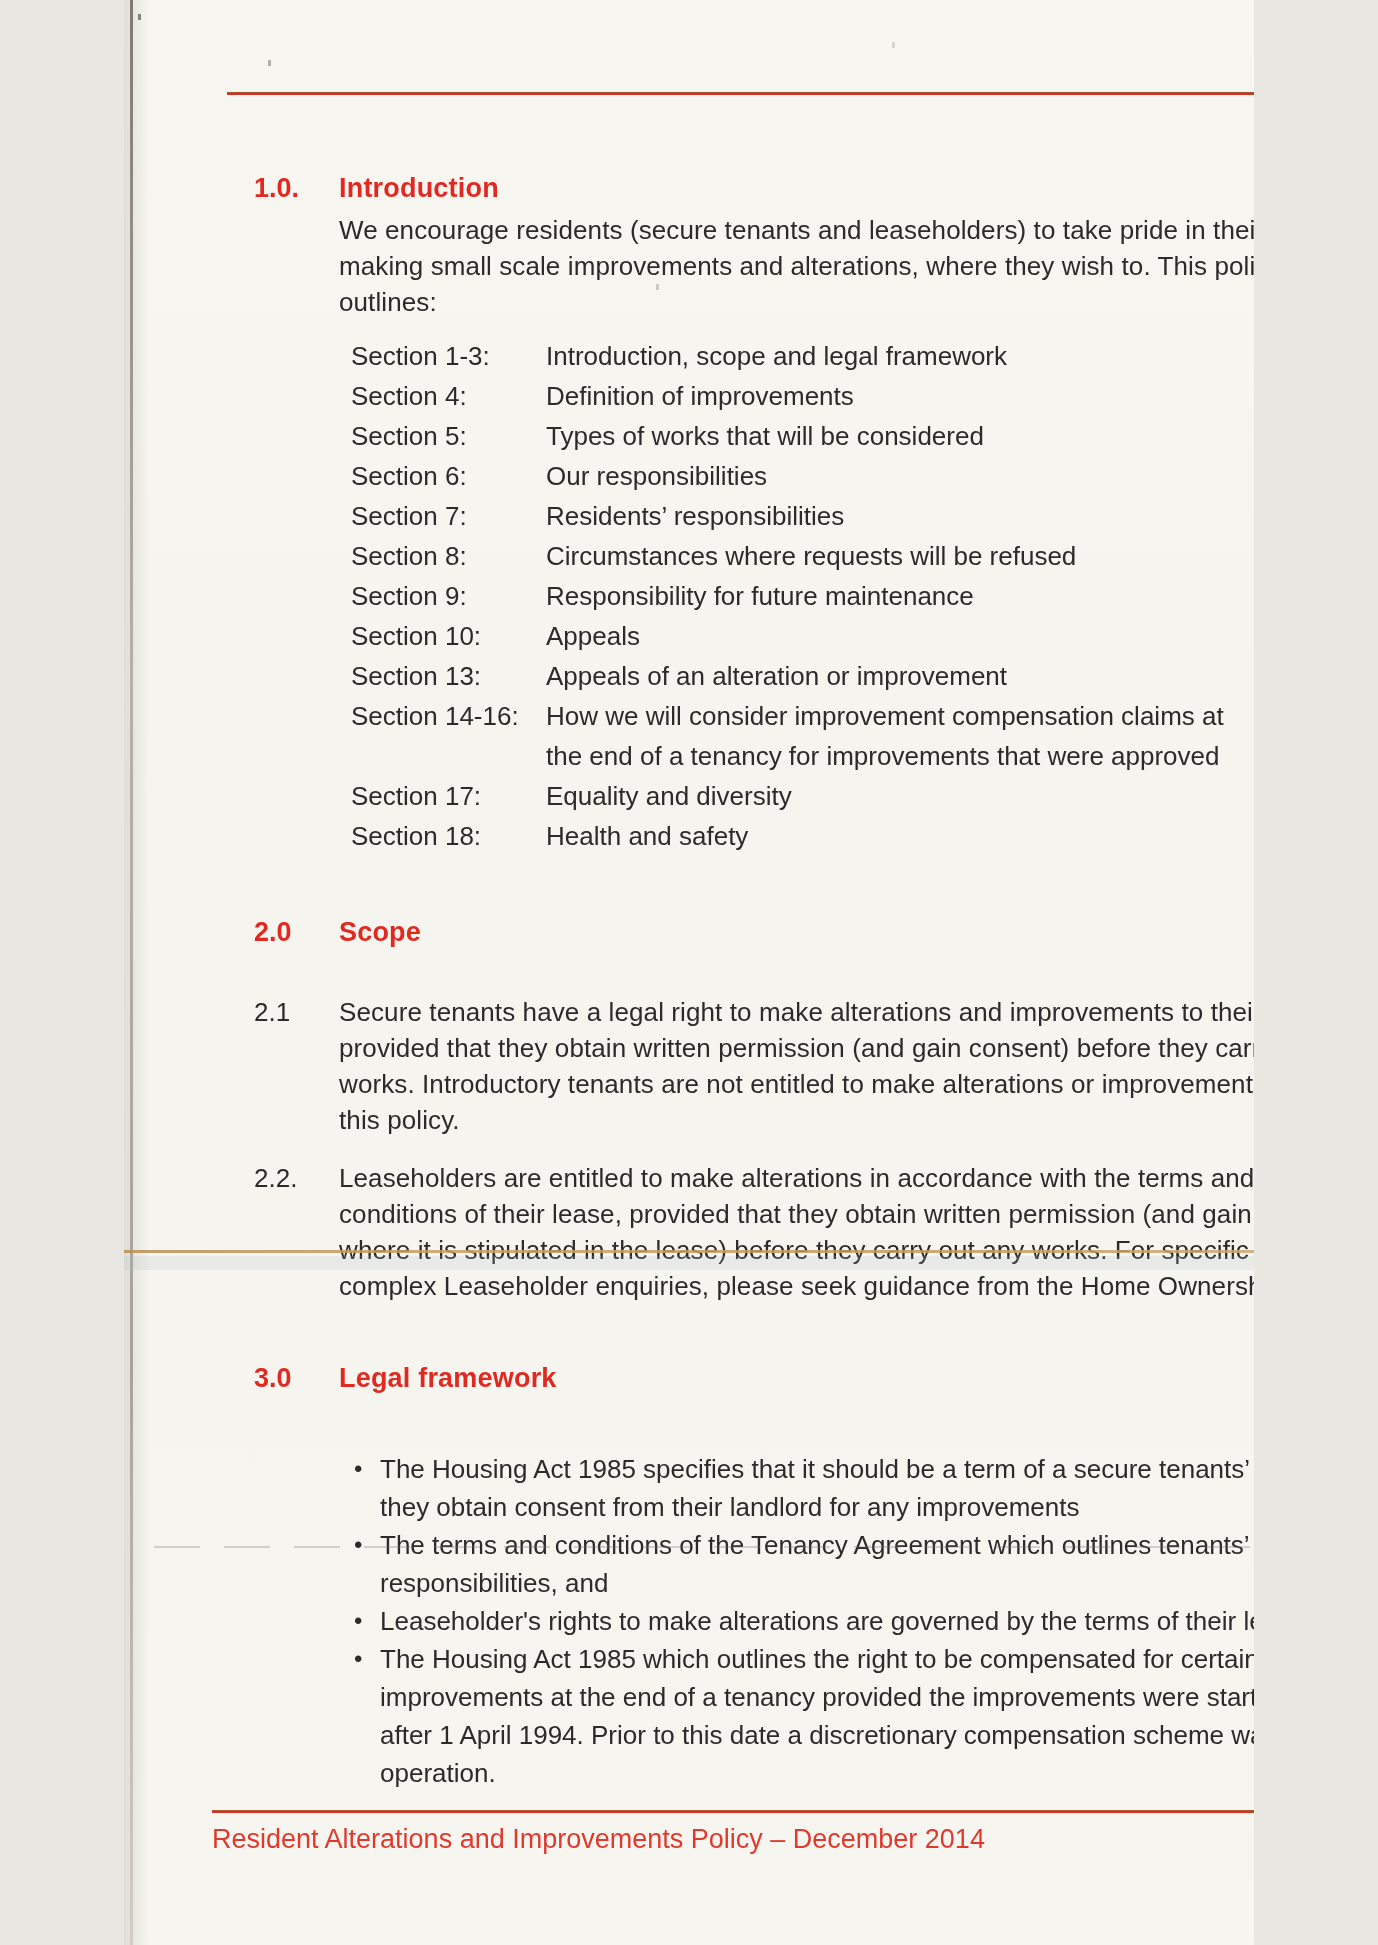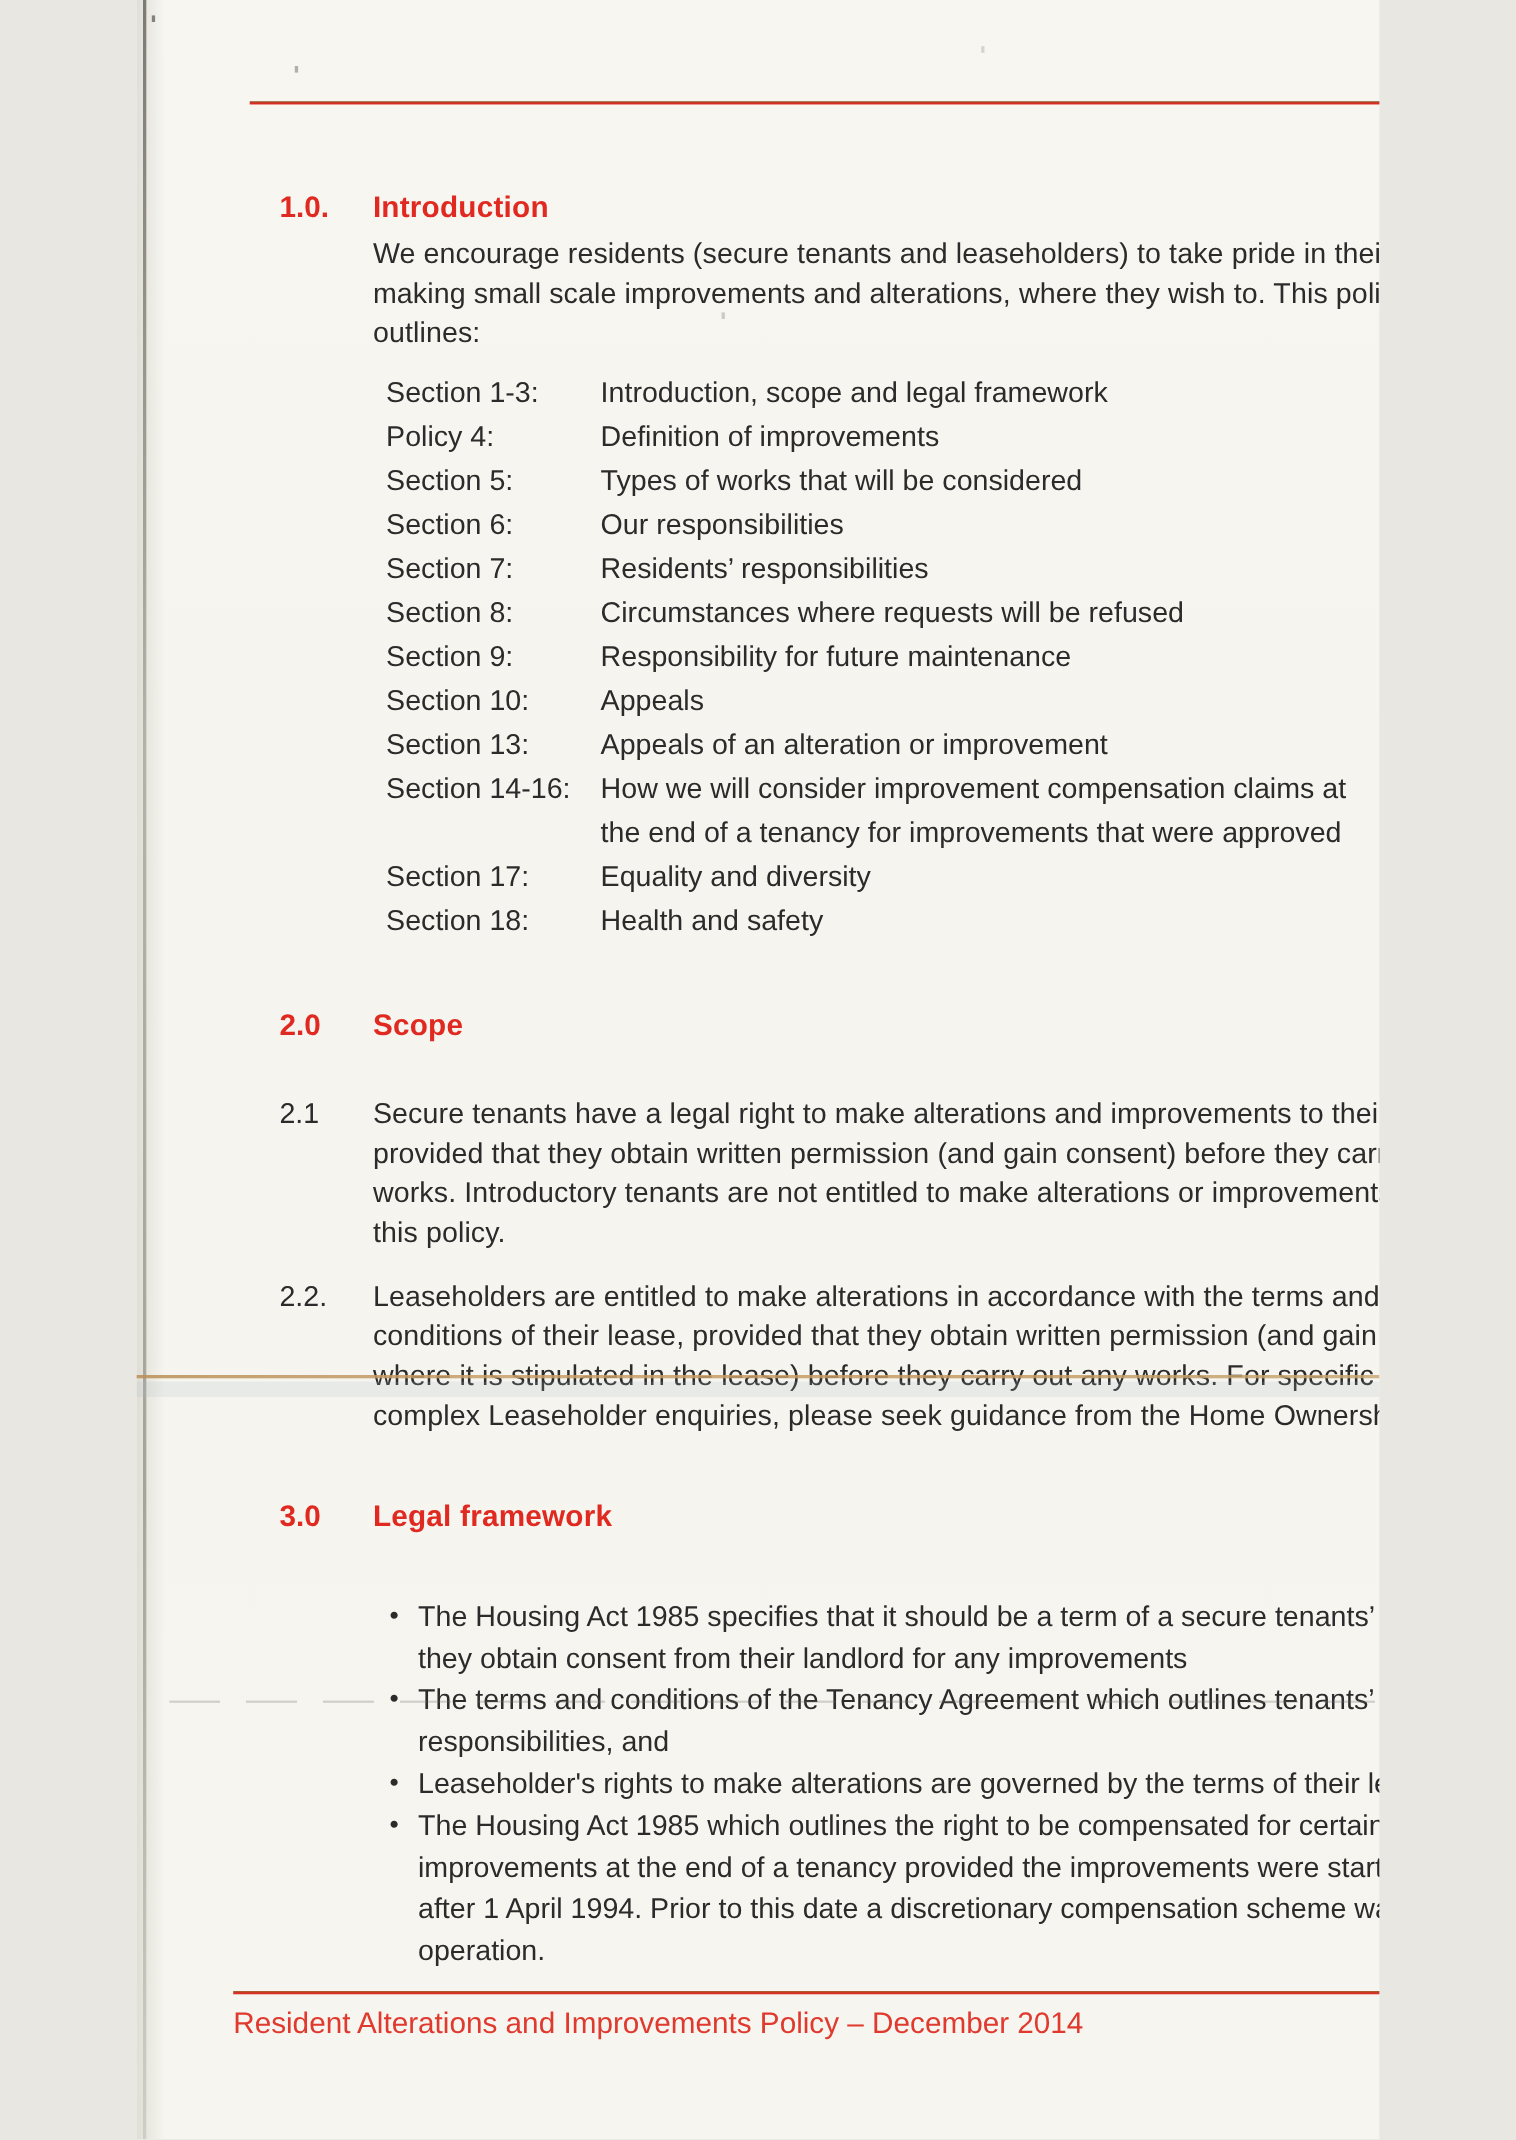--- a/index.html
+++ b/index.html
@@ -85,7 +85,7 @@
         <span>Introduction, scope and legal framework</span>
       </div>
     <div class="toc-row">
-        <span class="toc-label">Policy 4:</span>
+        <span class="toc-label">Section 4:</span>
         <span>Definition of improvements</span>
       </div>
     <div class="toc-row">

